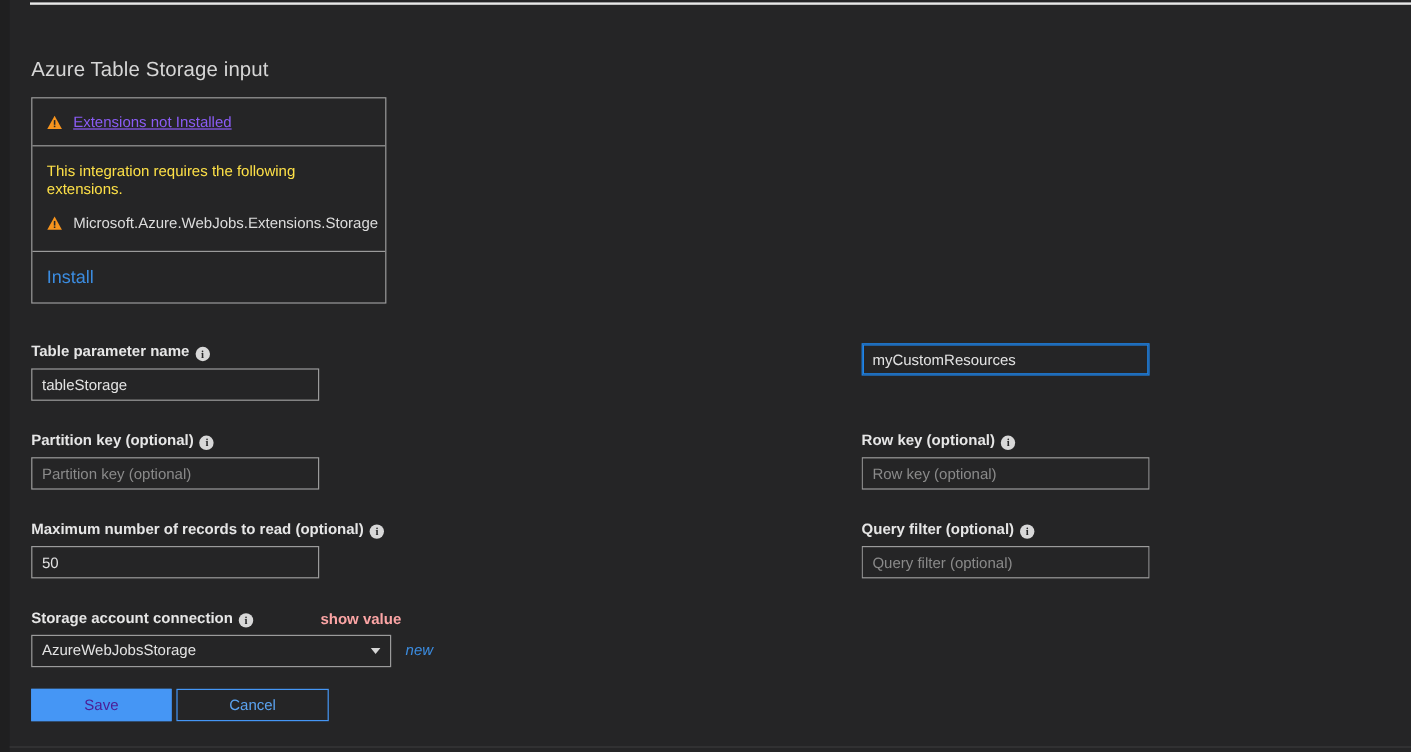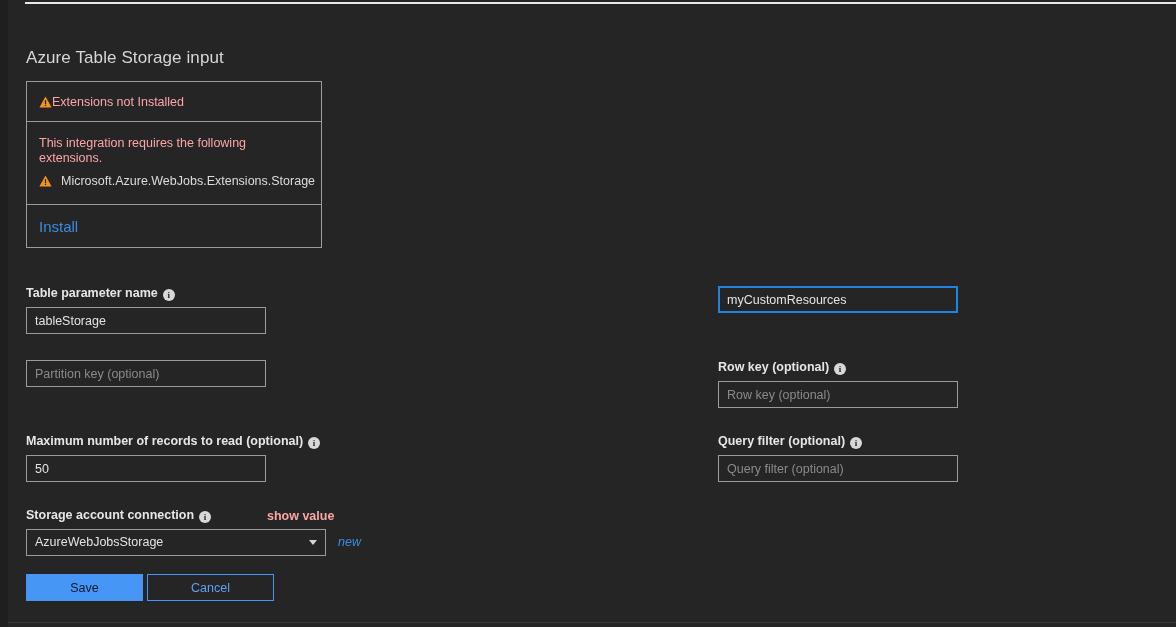--- a/index.html
+++ b/index.html
@@ -61,7 +61,9 @@
   .ext-foot { height: 42px; }
   .ext-head-text {
     font-size: 12.5px;
-    color: #fca5a5;
+    color: #8b5cf6;
+    margin-left: 9px;
+    text-decoration: underline;
   }
   .ext-desc {
     font-size: 12.5px;

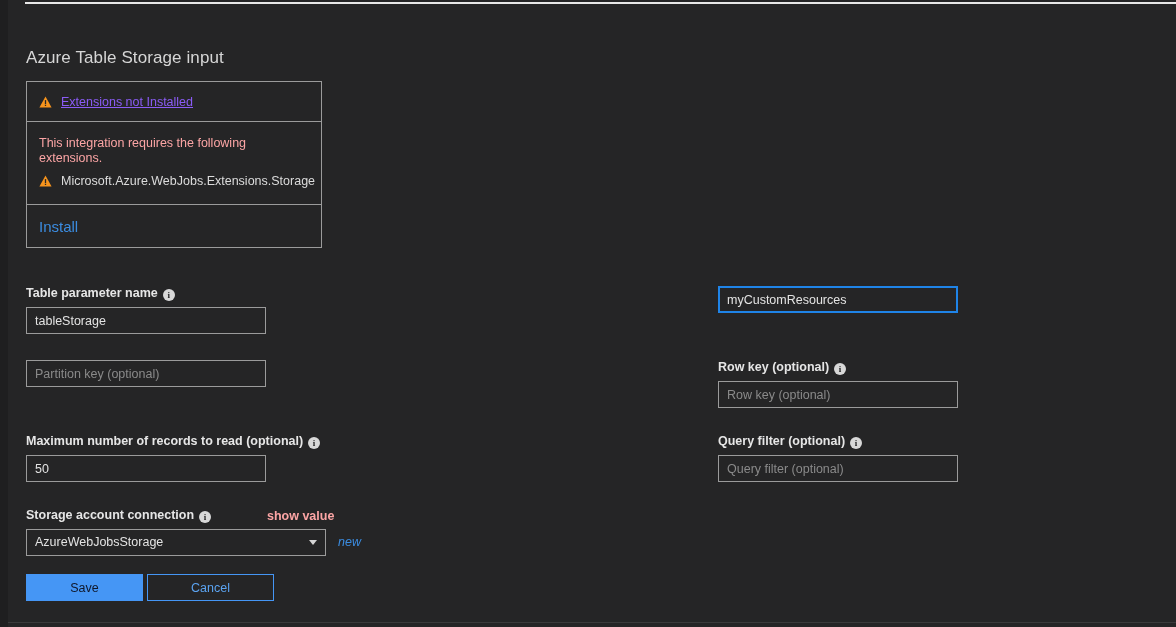--- a/index.html
+++ b/index.html
@@ -67,8 +67,8 @@
   }
   .ext-desc {
     font-size: 12.5px;
-    color: #fca5a5;
-    margin-bottom: 8px;
+    color: #fde047;
+    margin-bottom: 13px;
     line-height: 1.2;
   }
   .ext-item {

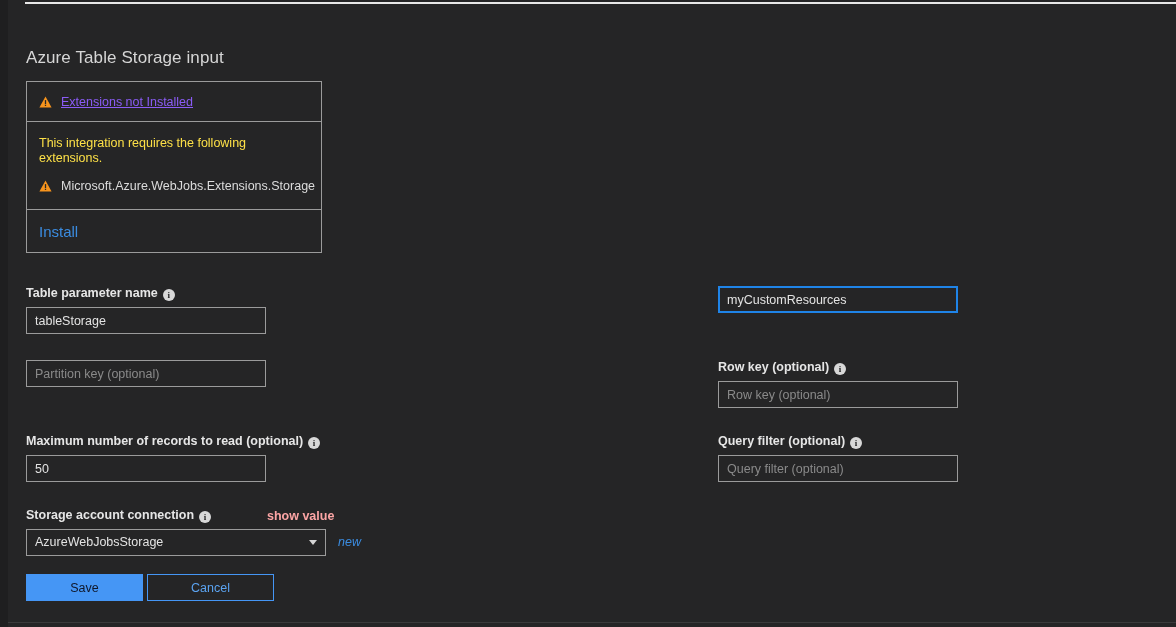--- a/index.html
+++ b/index.html
@@ -255,6 +255,7 @@
   </div>
 
   <div class="field" style="left:18px; top:360px;">
+    <label class="field-label"><span>Partition key (optional)</span><span class="info-icon">i</span></label>
     <input class="txt" placeholder="Partition key (optional)" style="">
   </div>
 

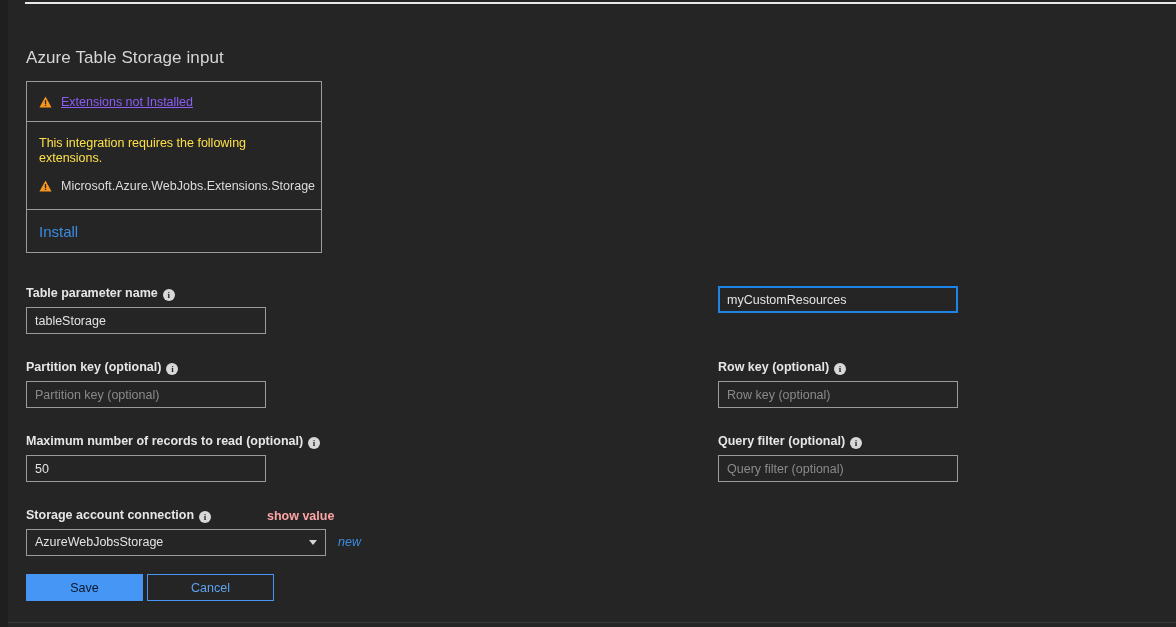--- a/index.html
+++ b/index.html
@@ -196,7 +196,7 @@
     width: 117px;
     background: #4596f5;
     border: 1px solid #4596f5;
-    color: #0f172a;
+    color: #4c1d95;
   }
   .btn-cancel {
     position: absolute;

